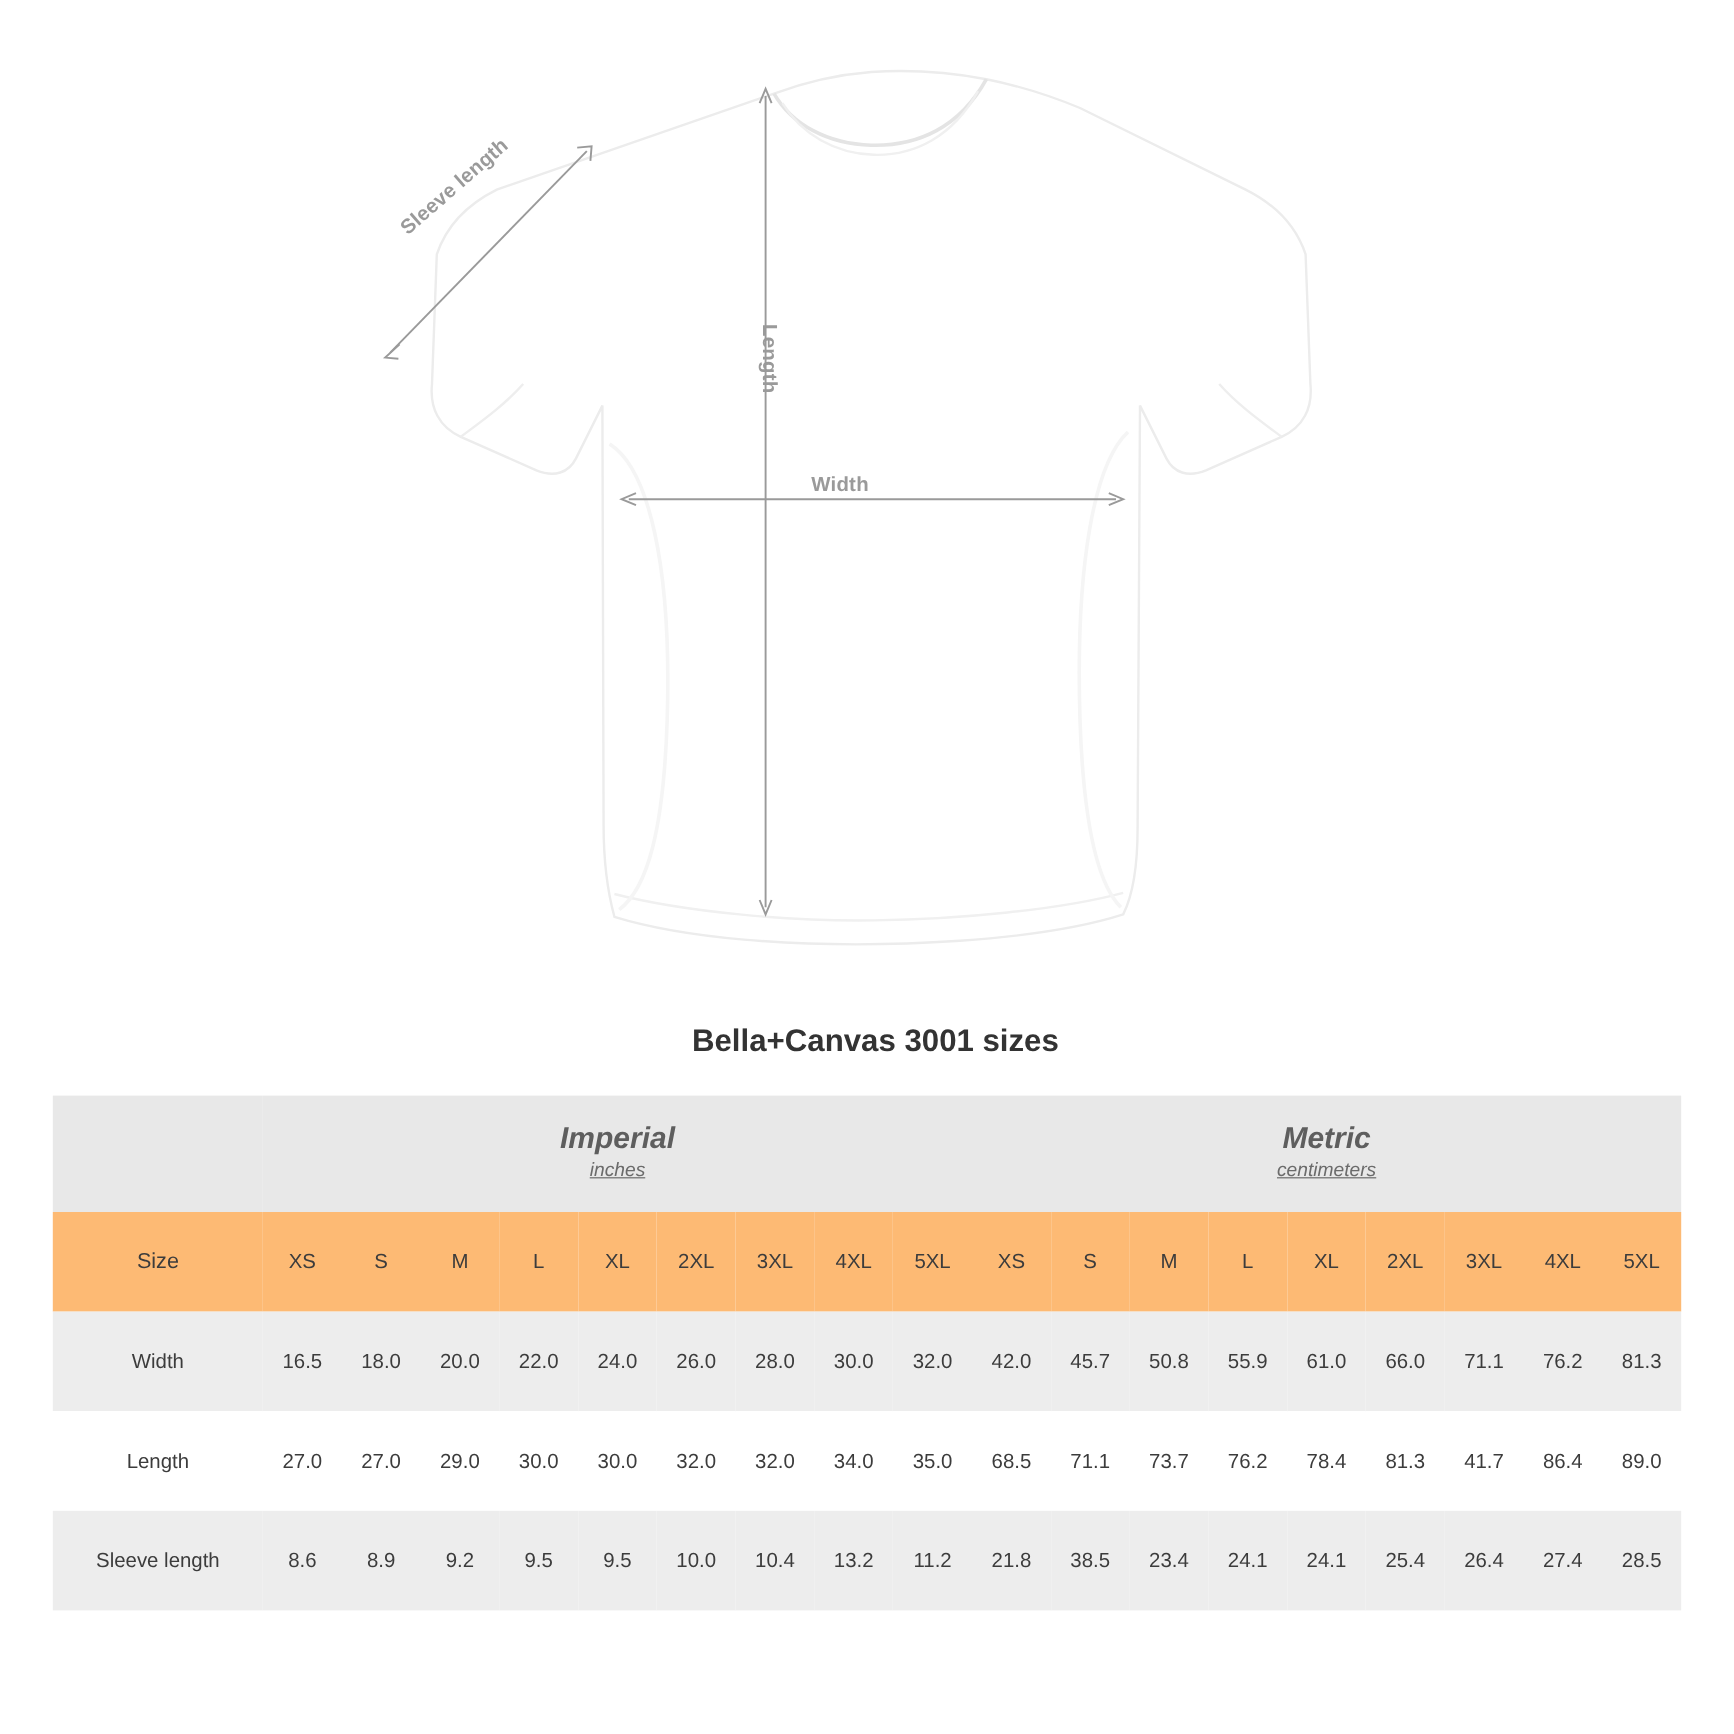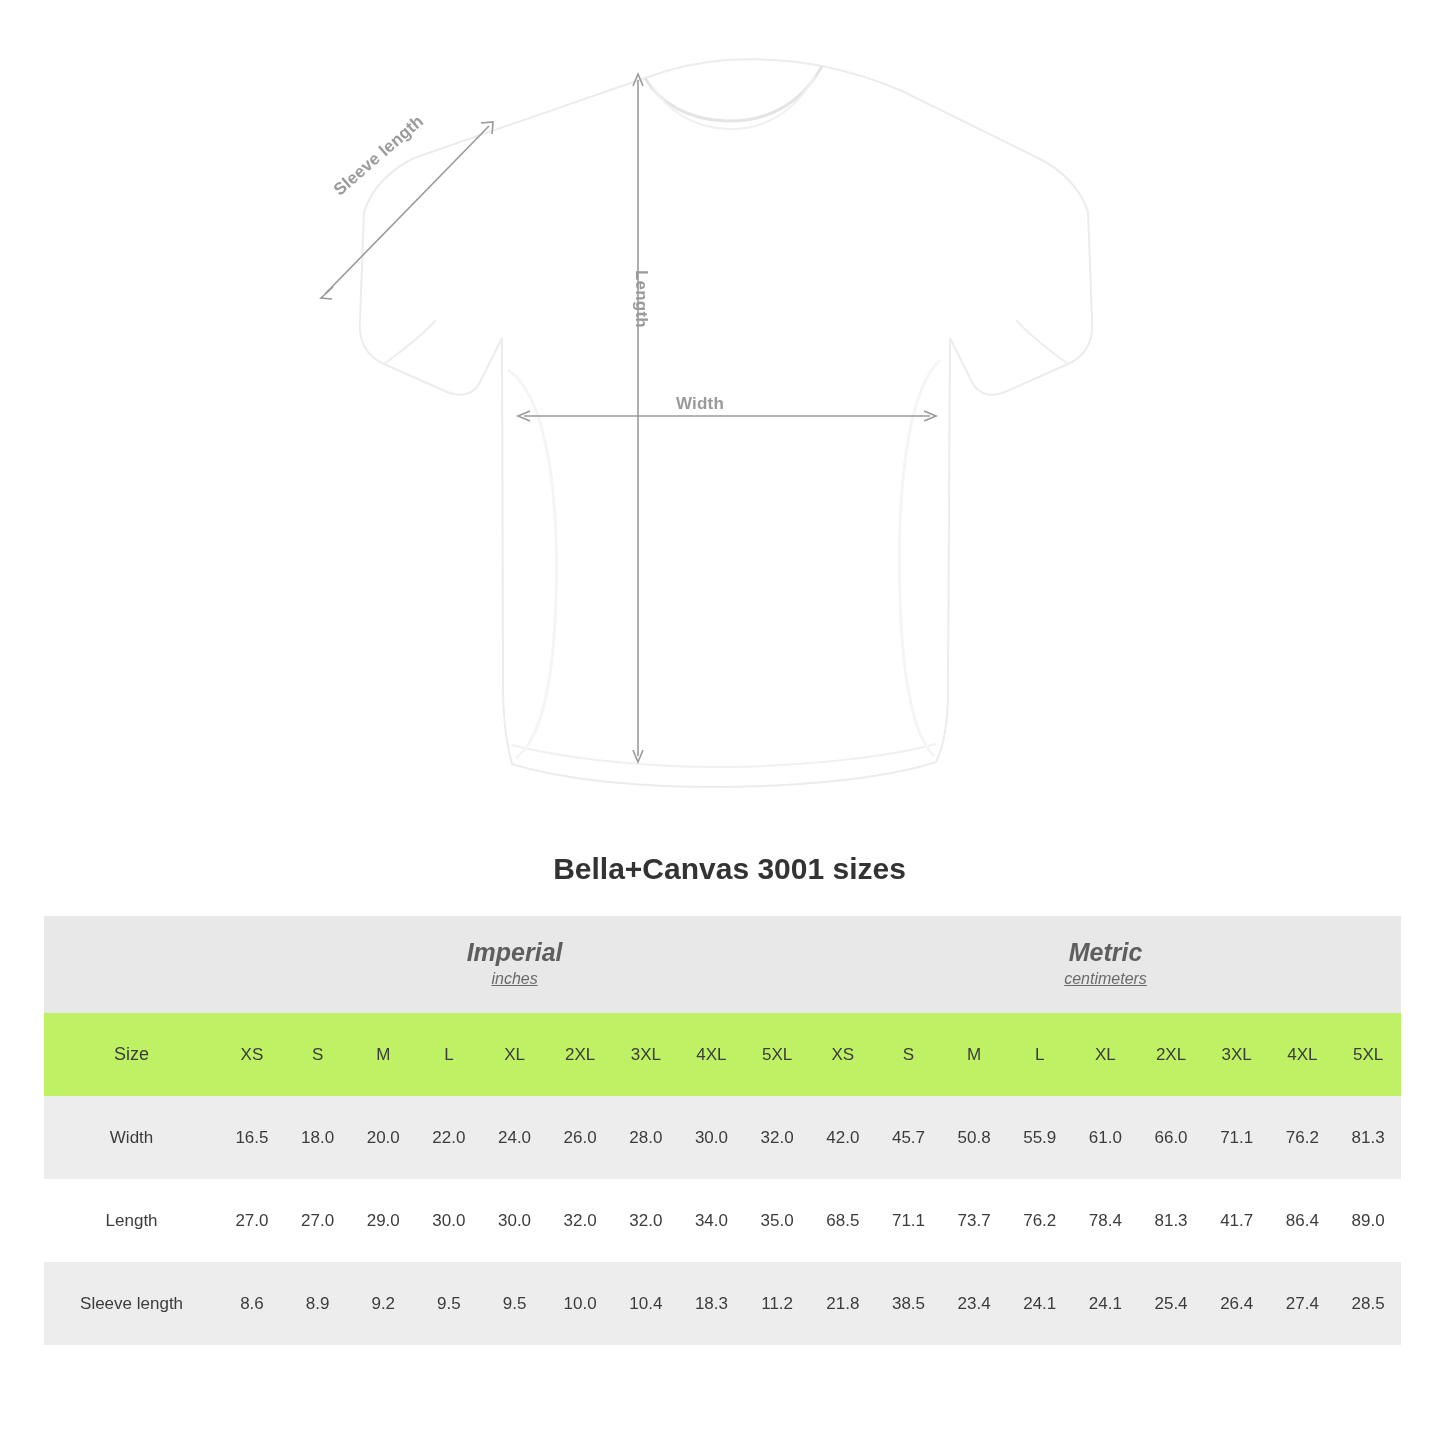--- a/index.html
+++ b/index.html
@@ -62,7 +62,7 @@
     margin-top: 22px;
   }
   .chart-title {
-    font-size: 30px;
+    font-size: 26px;
     font-weight: bold;
     color: #333333;
     margin: 0 0 16px 14px;

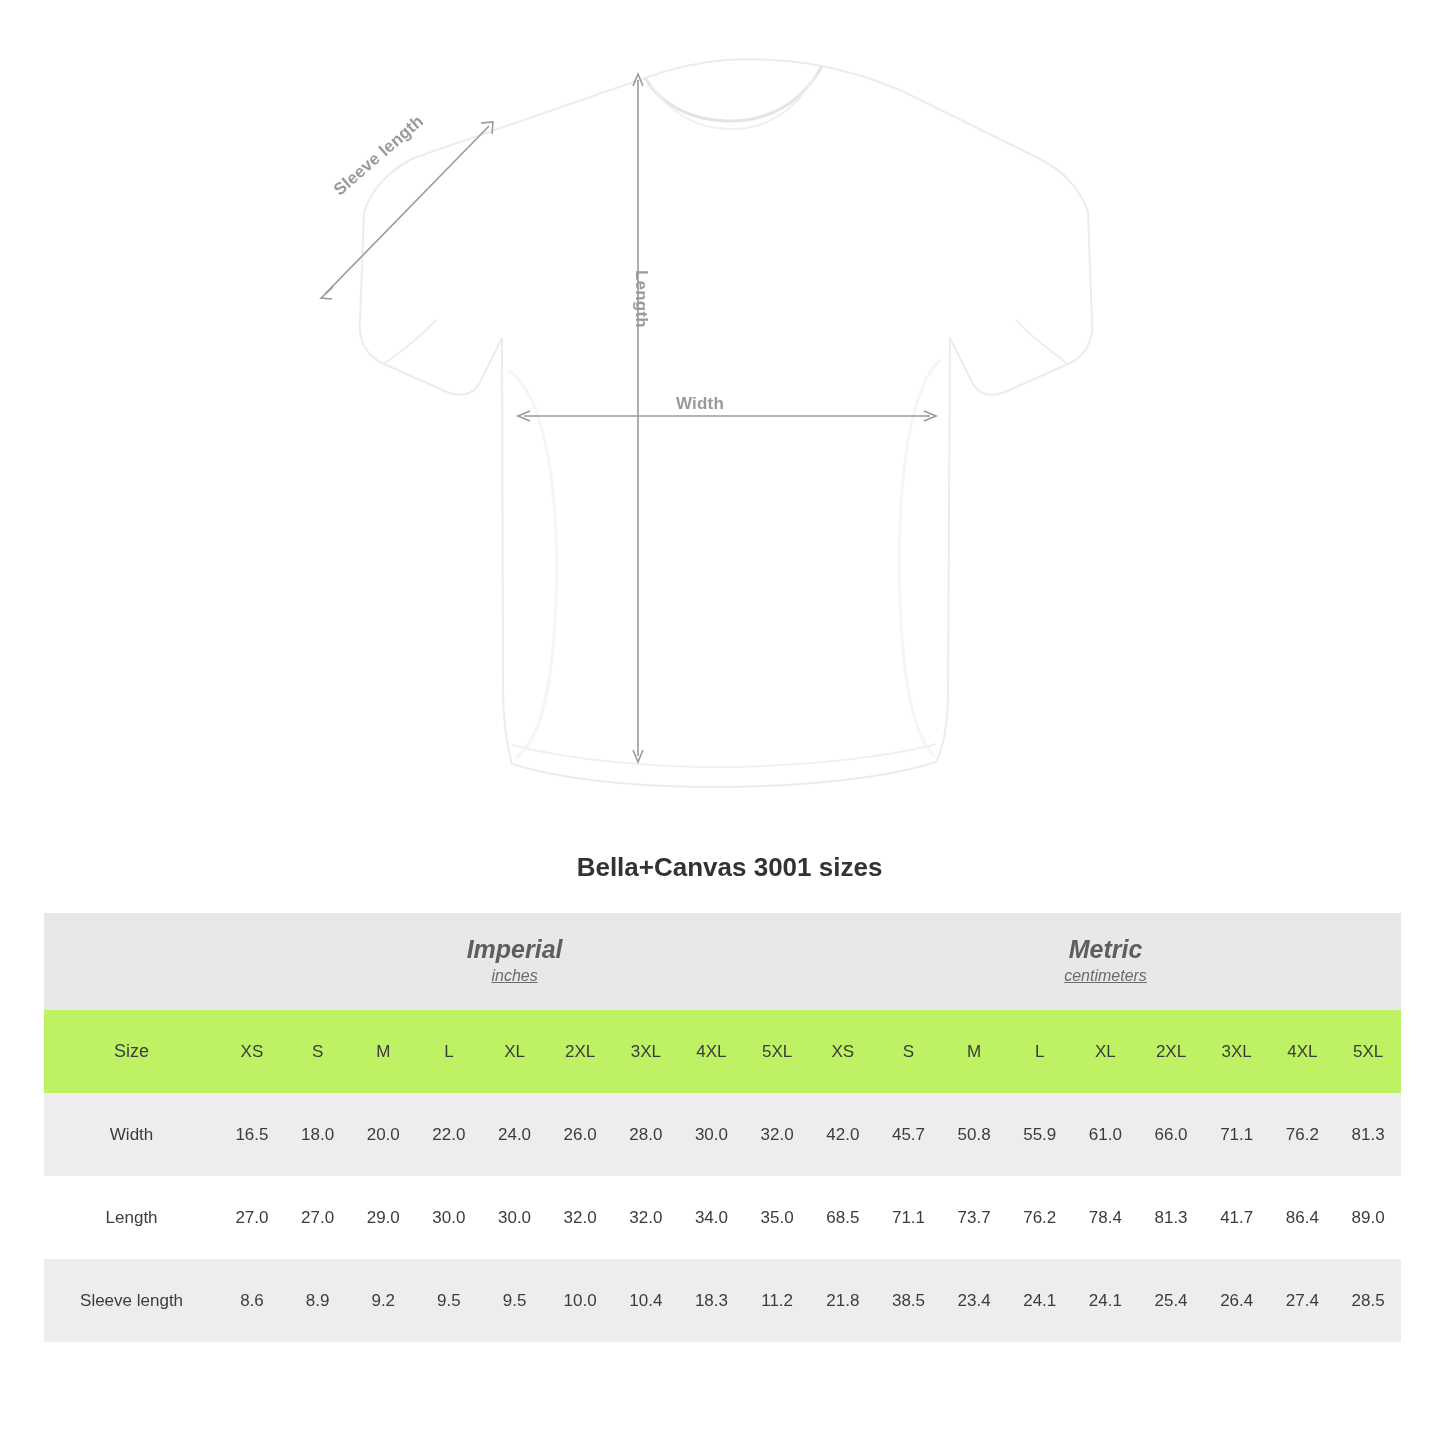--- a/index.html
+++ b/index.html
@@ -111,7 +111,7 @@
     text-decoration: underline;
   }
   .row-head {
-    background: #bef264;
+    background: #fdba74;
   }
   .row-head td {
     font-weight: bold;

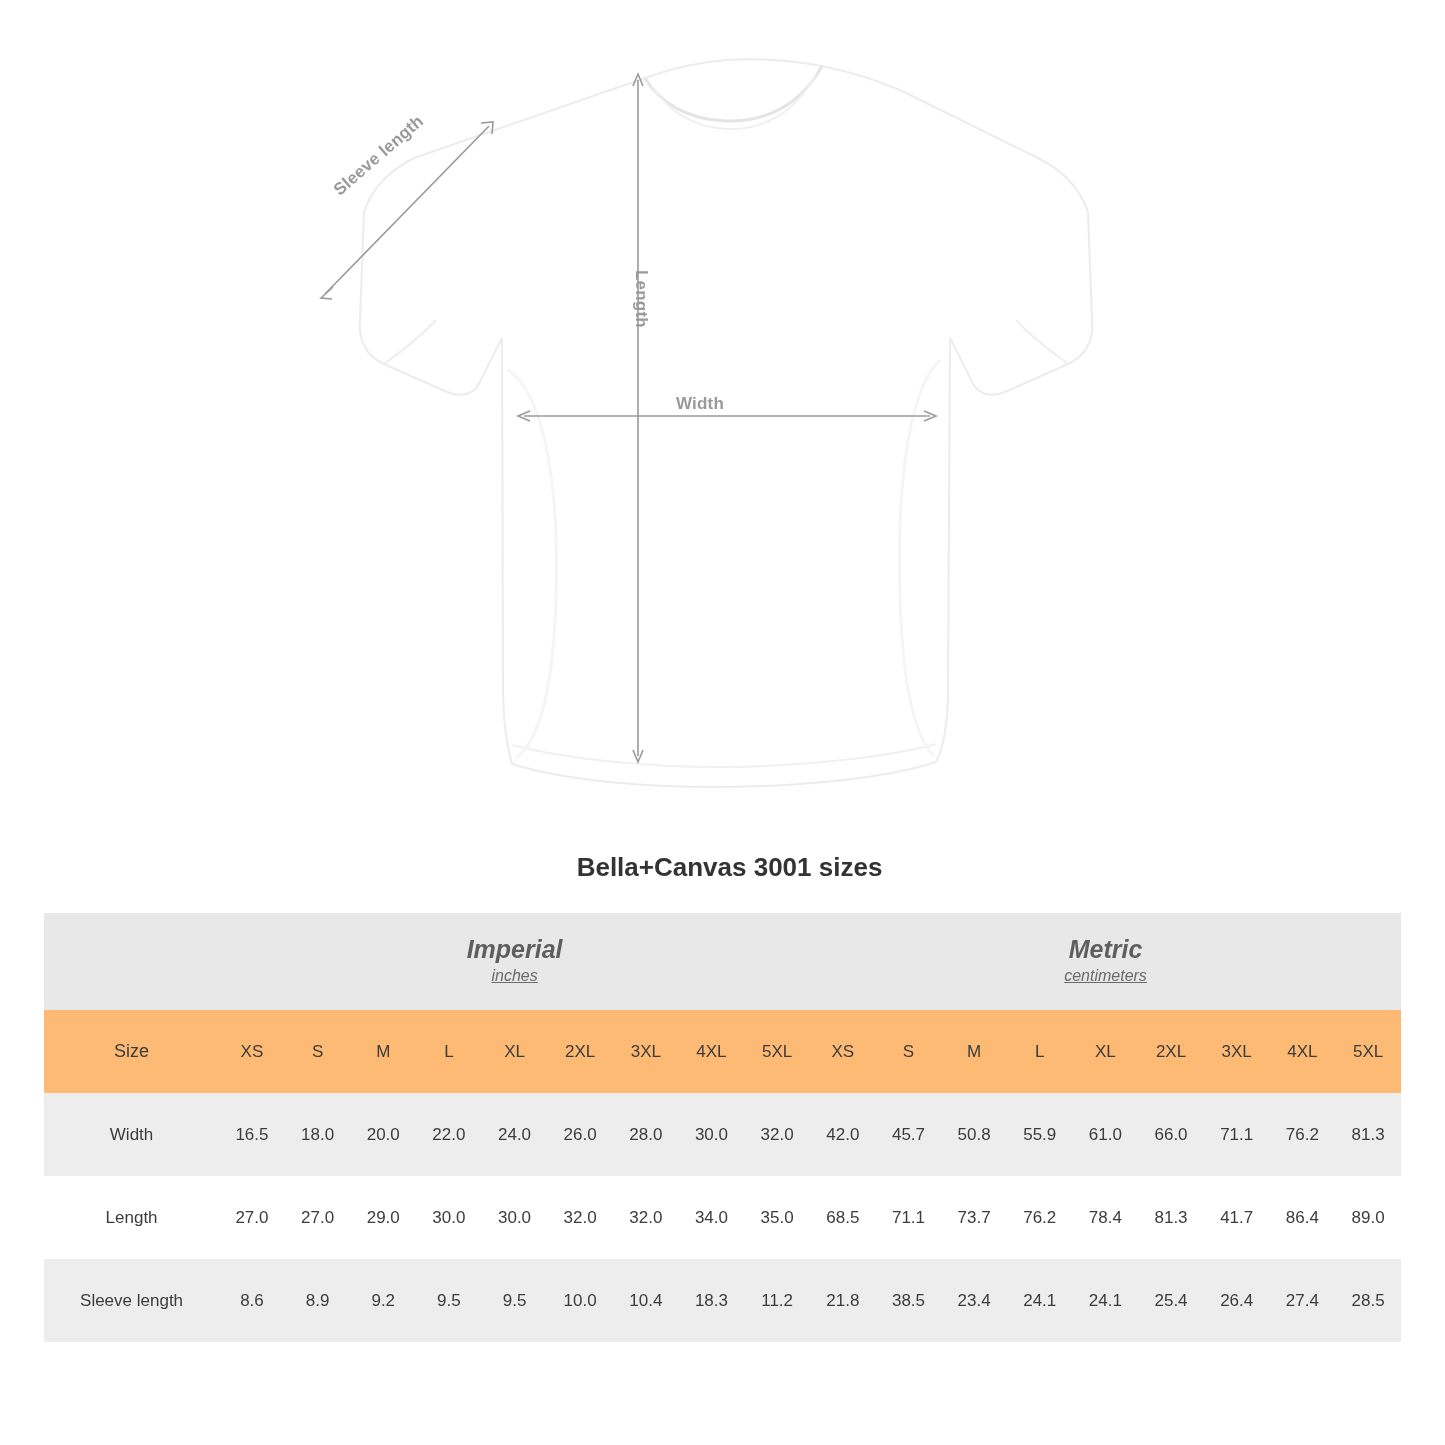--- a/index.html
+++ b/index.html
@@ -324,7 +324,7 @@
           <td>9.5</td>
           <td>10.0</td>
           <td>10.4</td>
-          <td>18.3</td>
+          <td>13.2</td>
           <td>11.2</td>
           <td>21.8</td>
           <td>38.5</td>

